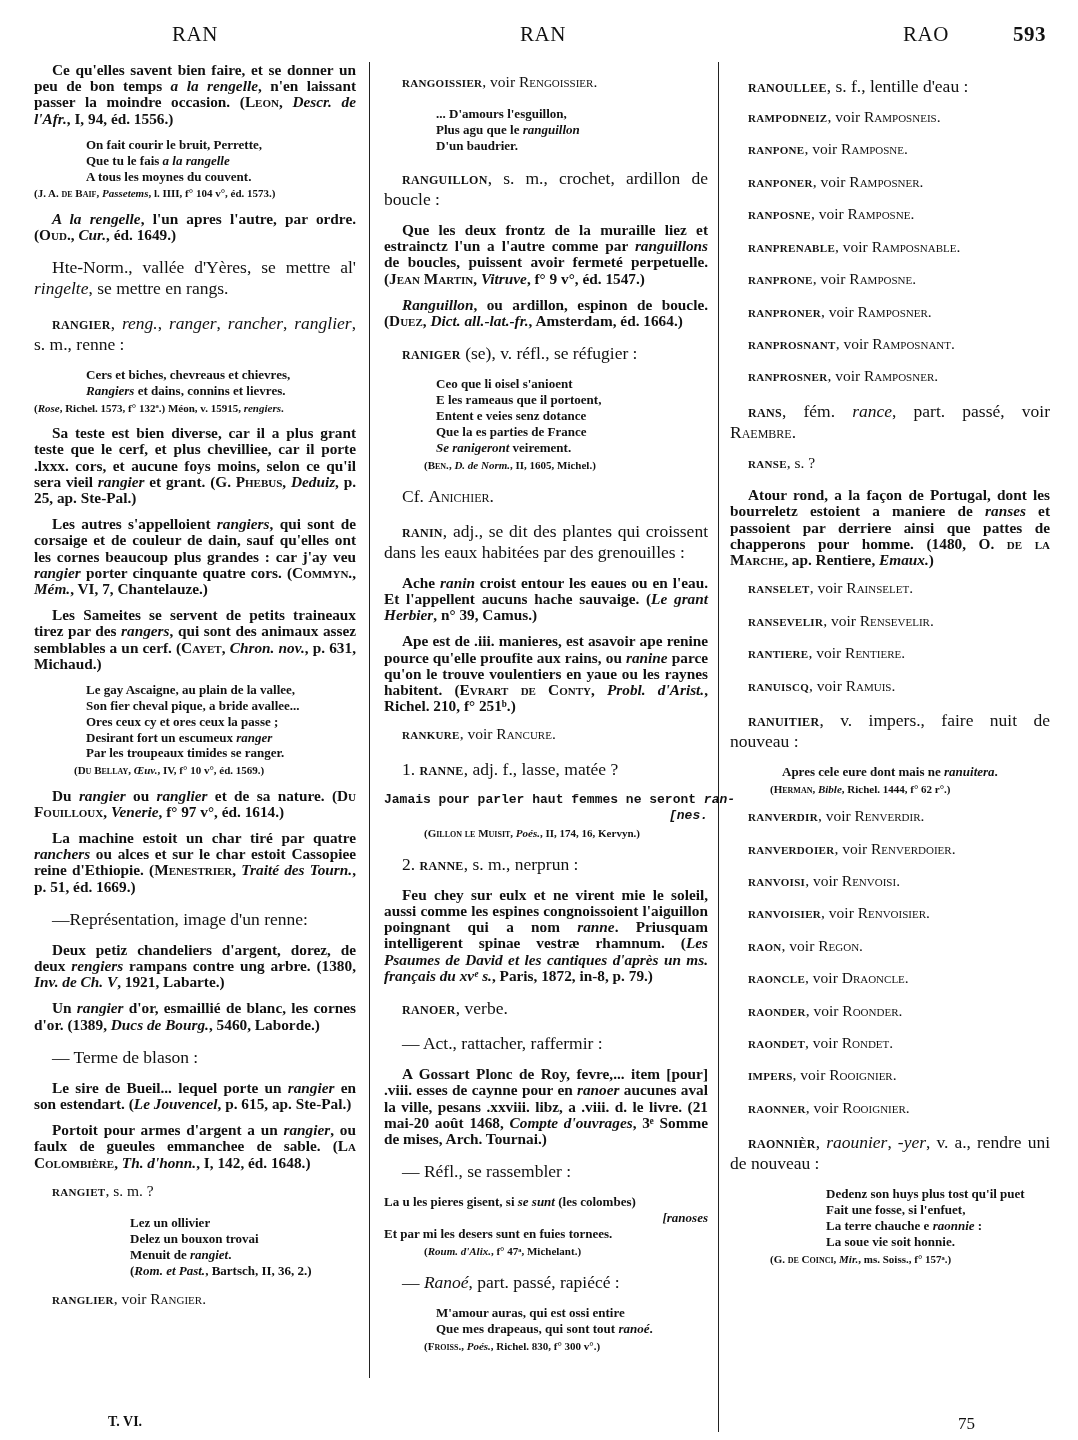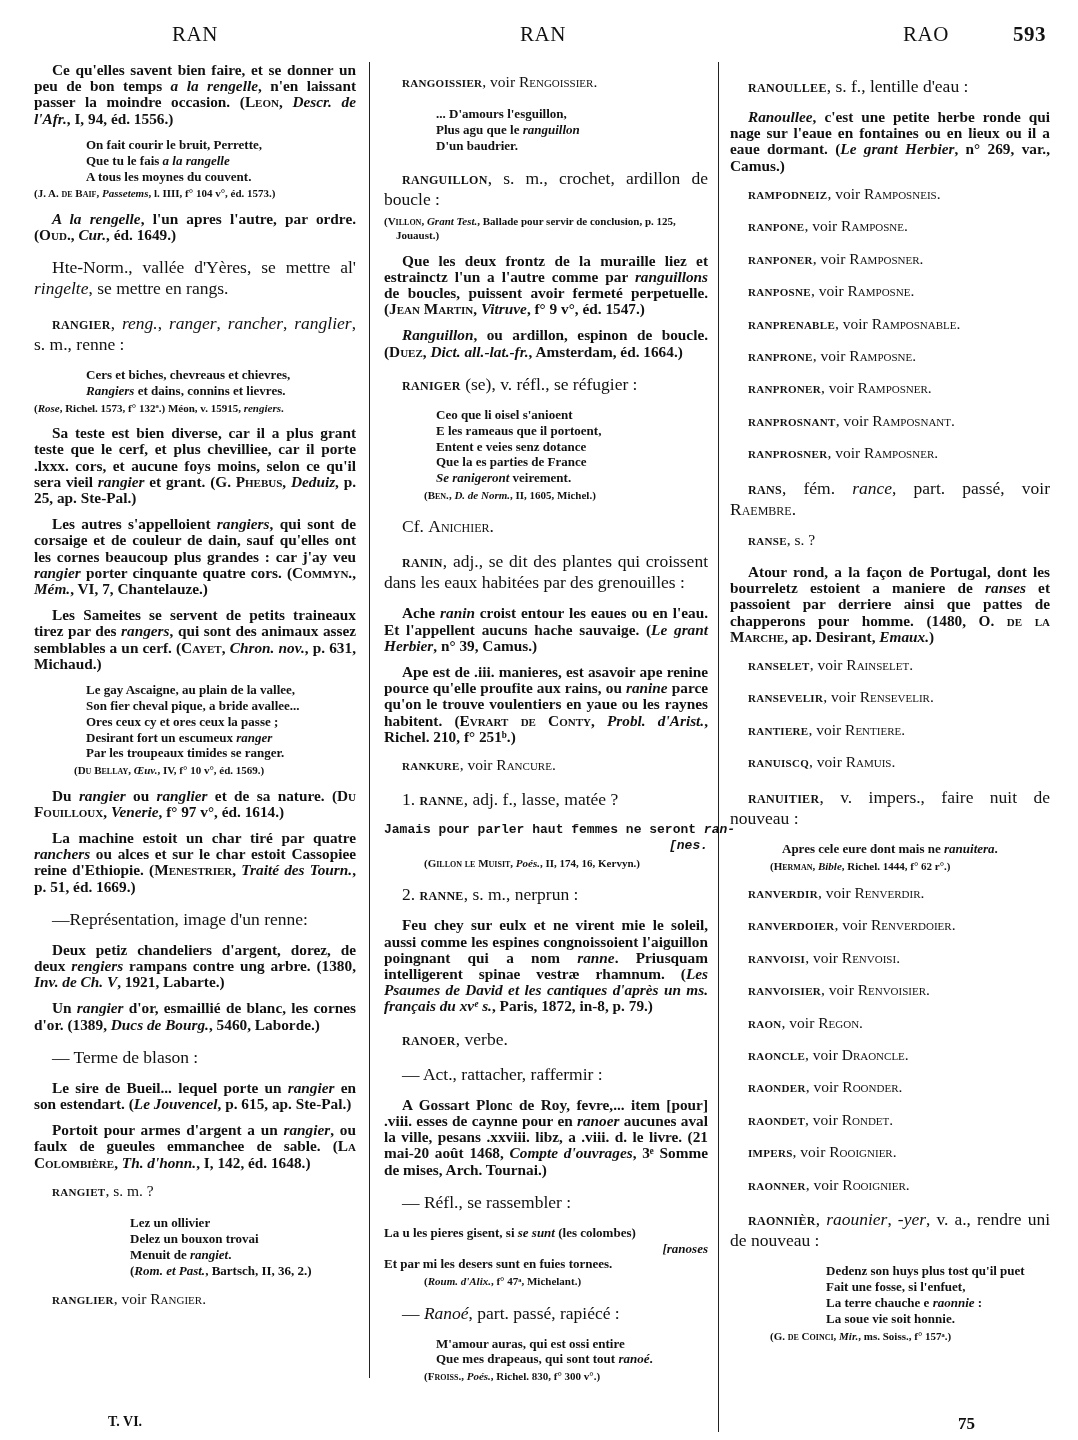--- a/index.html
+++ b/index.html
@@ -137,7 +137,6 @@
   </div>
 <div class="col col3">
     <div class="blk def"><span class="hw">ranoullee</span><span>, s. f., lentille d'eau :</span></div>
-    <div class="blk quote"><span class="it">Ranoullee</span><span>, c'est une petite herbe ronde qui nage sur l'eaue en fontaines ou en lieux ou il a eaue dormant. (</span><span class="it">Le grant Herbier</span><span>, n° 269, var., Camus.)</span></div>
     <div class="blk xref"><span class="hw">rampodneiz</span><span>, voir </span><span class="sc">Ramposneis</span><span>.</span></div>
     <div class="blk xref"><span class="hw">ranpone</span><span>, voir </span><span class="sc">Ramposne</span><span>.</span></div>
     <div class="blk xref"><span class="hw">ranponer</span><span>, voir </span><span class="sc">Ramposner</span><span>.</span></div>

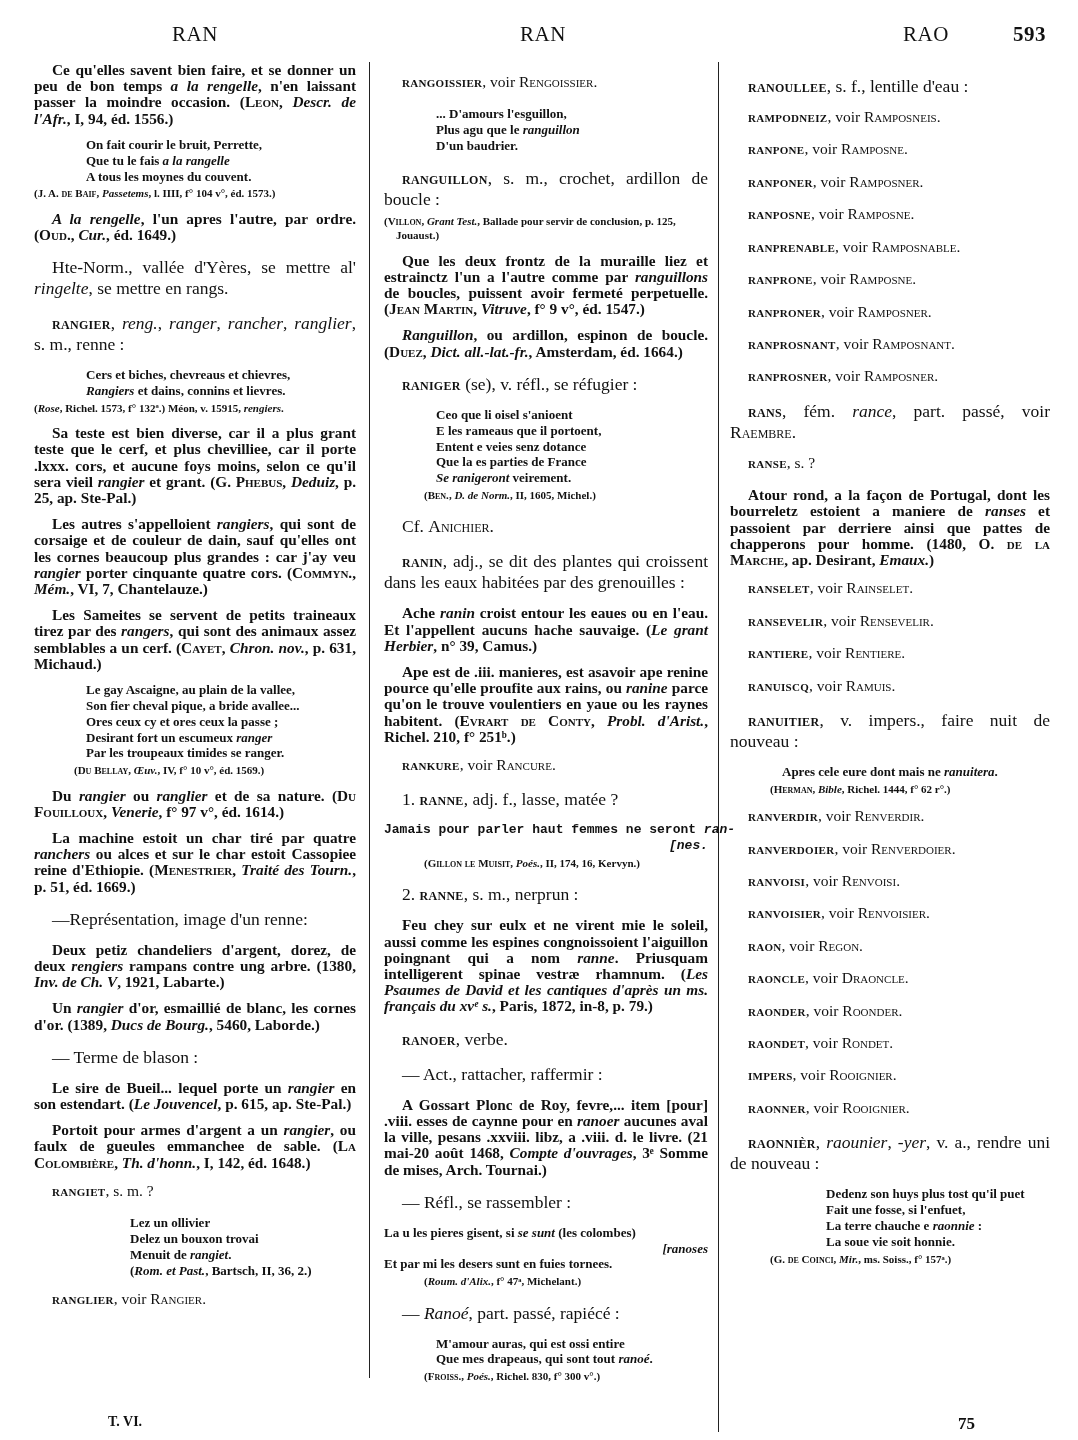--- a/index.html
+++ b/index.html
@@ -93,7 +93,6 @@
       <span class="vr"><span>D'un baudrier.</span></span>
     </div>
     <div class="blk def"><span class="hw">ranguillon</span><span>, s. m., crochet, ardillon de boucle :</span></div>
-    <div class="blk src"><span>(</span><span class="sc">Villon</span><span>, </span><span class="it">Grant Test.</span><span>, Ballade pour servir de conclusion, p. 125, Jouaust.)</span></div>
     <div class="blk quote"><span>Que les deux frontz de la muraille liez et estrainctz l'un a l'autre comme par </span><span class="it">ranguillons</span><span> de boucles, puissent avoir fermeté perpetuelle. (</span><span class="sc">Jean Martin</span><span>, </span><span class="it">Vitruve</span><span>, f° 9 v°, éd. 1547.)</span></div>
     <div class="blk quote"><span class="it">Ranguillon</span><span>, ou ardillon, espinon de boucle. (</span><span class="sc">Duez</span><span>, </span><span class="it">Dict. all.-lat.-fr.</span><span>, Amsterdam, éd. 1664.)</span></div>
     <div class="blk def"><span class="hw">raniger</span><span> (se), v. réfl., se réfugier :</span></div>

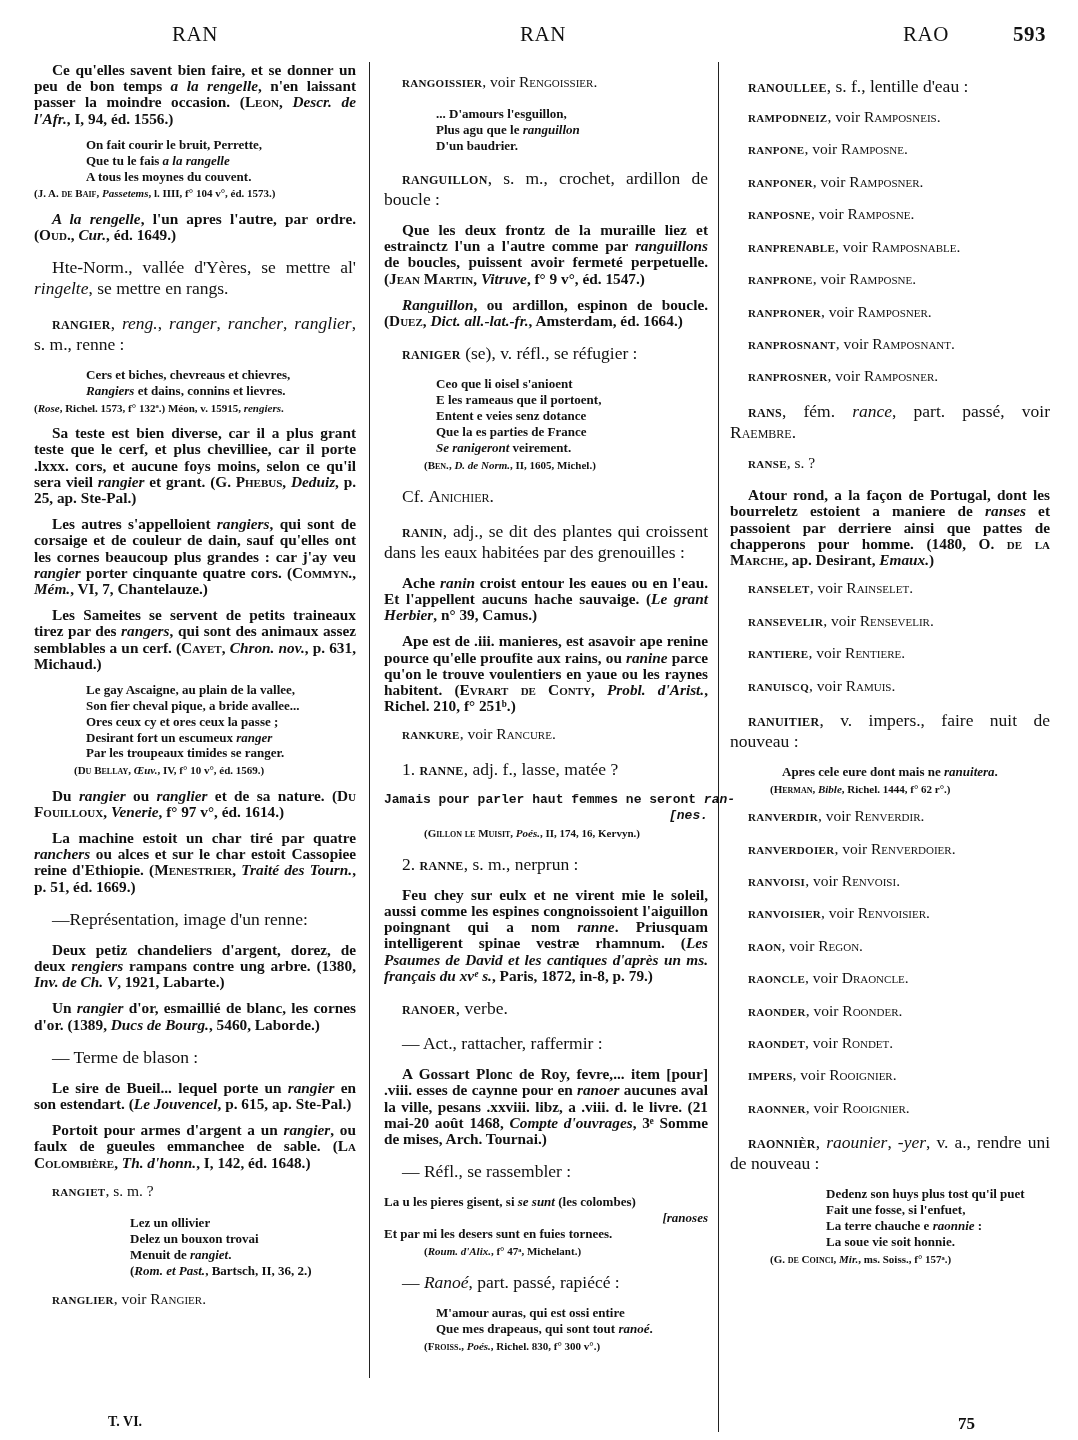--- a/index.html
+++ b/index.html
@@ -147,7 +147,7 @@
     <div class="blk xref"><span class="hw">ranprosner</span><span>, voir </span><span class="sc">Ramposner</span><span>.</span></div>
     <div class="blk def"><span class="hw">rans</span><span>, fém. </span><span class="it">rance</span><span>, part. passé, voir </span><span class="sc">Raembre</span><span>.</span></div>
     <div class="blk xref"><span class="hw">ranse</span><span>, s. ?</span></div>
-    <div class="blk quote"><span>Atour rond, a la façon de Portugal, dont les bourreletz estoient a maniere de </span><span class="it">ranses</span><span> et passoient par derriere ainsi que pattes de chapperons pour homme. (1480, O. </span><span class="sc">de la Marche</span><span>, ap. Desirant, </span><span class="it">Emaux.</span><span>)</span></div>
+    <div class="blk quote"><span>Atour rond, a la façon de Portugal, dont les bourreletz estoient a maniere de </span><span class="it">ranses</span><span> et passoient par derriere ainsi que pattes de chapperons pour homme. (1480, O. </span><span class="sc">de la Marche</span><span>, ap. Rentiere, </span><span class="it">Emaux.</span><span>)</span></div>
     <div class="blk xref"><span class="hw">ranselet</span><span>, voir </span><span class="sc">Rainselet</span><span>.</span></div>
     <div class="blk xref"><span class="hw">ransevelir</span><span>, voir </span><span class="sc">Rensevelir</span><span>.</span></div>
     <div class="blk xref"><span class="hw">rantiere</span><span>, voir </span><span class="sc">Rentiere</span><span>.</span></div>

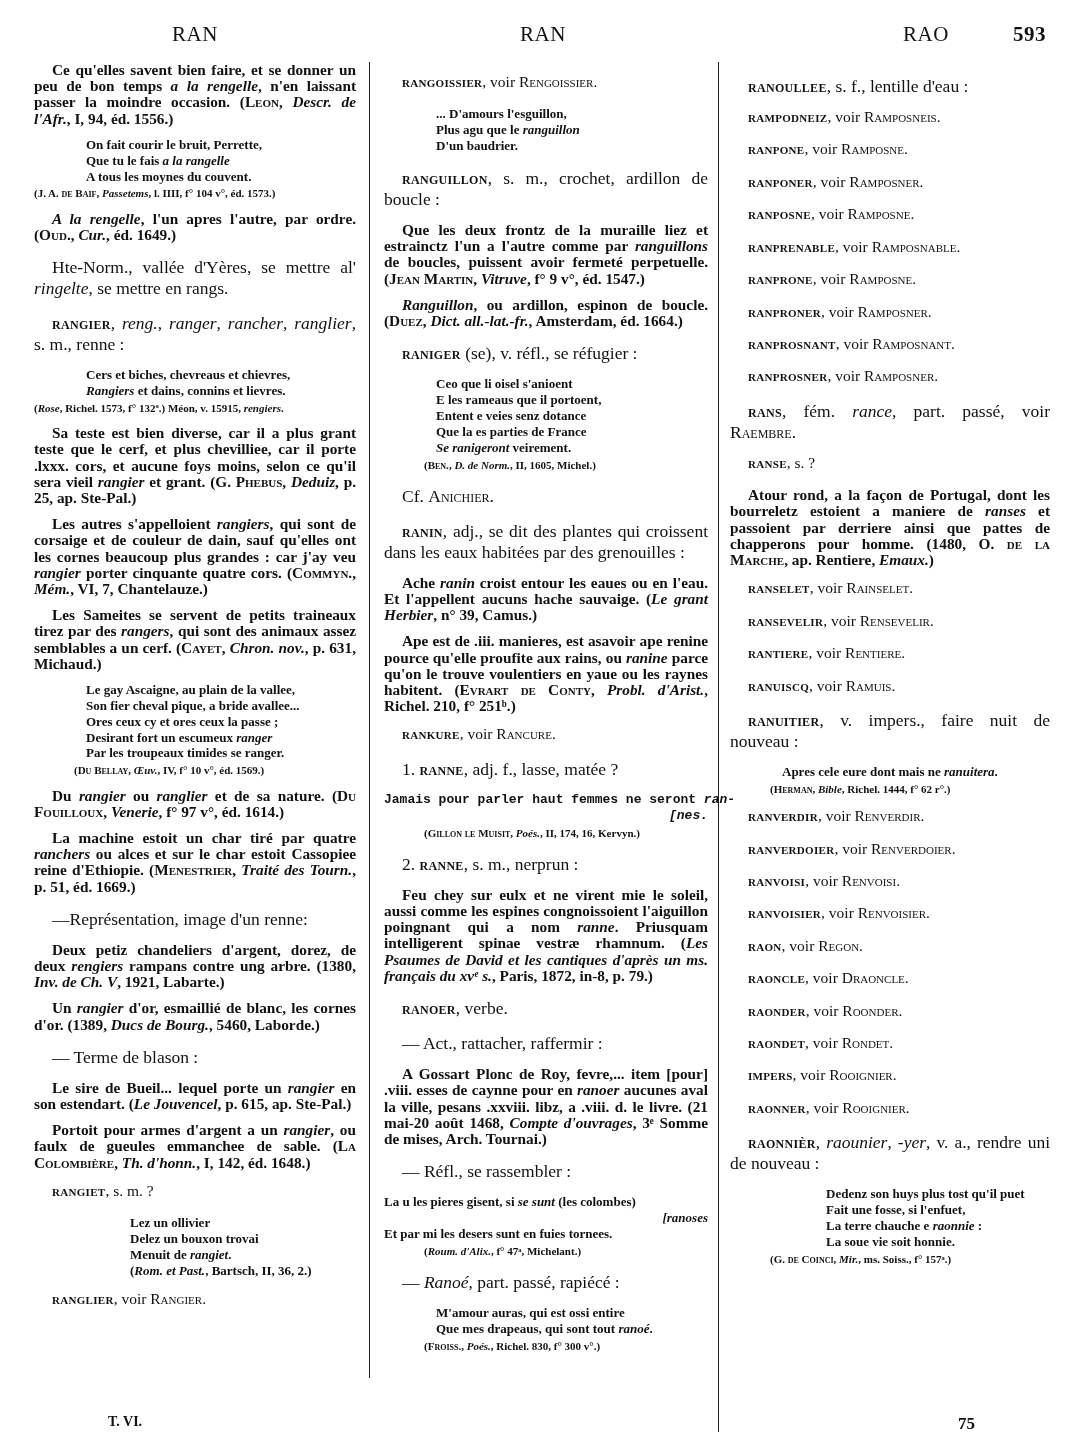--- a/index.html
+++ b/index.html
@@ -28,7 +28,7 @@
   .vr { display:block; white-space:nowrap; }
   .foot { position:absolute; font-family:"Liberation Serif",serif; font-size:14px; font-weight:bold; }
   .foot.left { left:108px; top:1414px; }
-  .foot.right { left:958px; top:1414px; font-size:17px; font-weight:bold;text-align:center; }
+  .foot.right { left:958px; top:1414px; font-size:17px; font-weight:normal;text-align:center; }
 </style>
 </head>
 <body>

